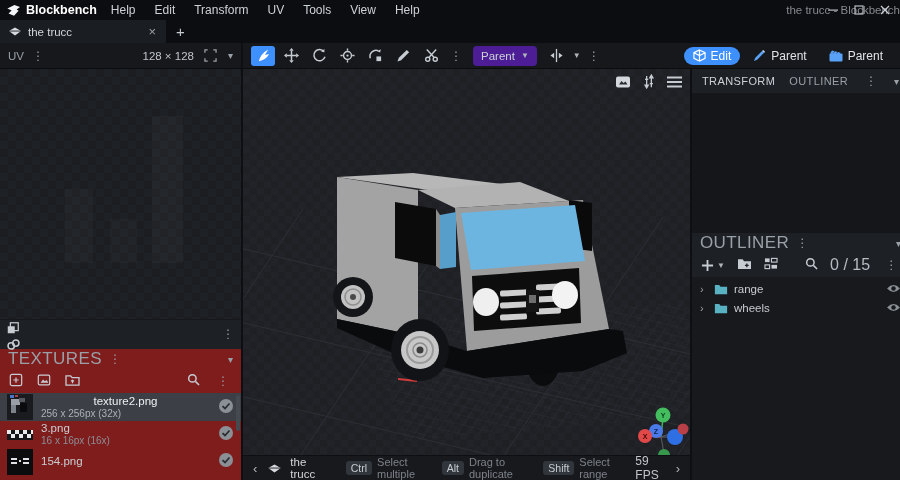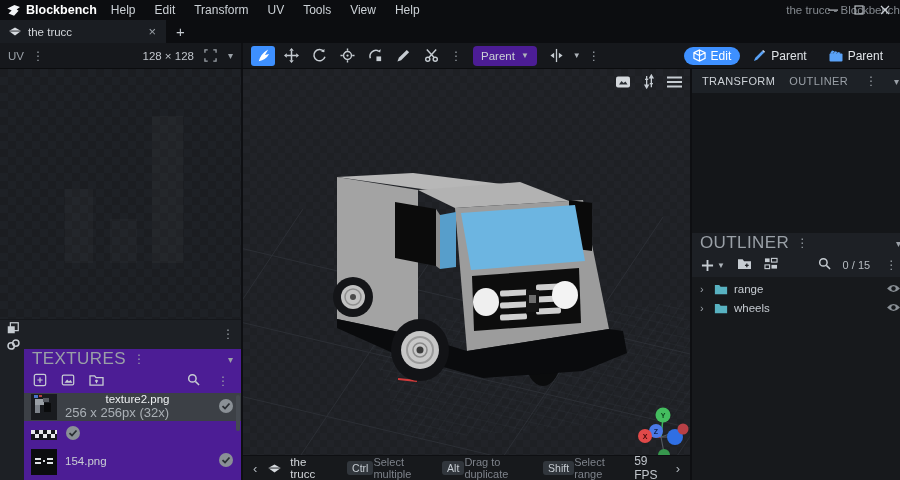--- a/index.html
+++ b/index.html
@@ -92,7 +92,7 @@
   .rbody { height:140px; flex:none; background:#141619; }
   .outliner-toolbar { height:24px; flex:none; display:flex; align-items:center; gap:12px; padding:0 9px; color:#c6ccd2; background:#1d2025; }
   .outliner-toolbar .spacer { flex:1; }
-  .sel-count { color:#b7bcc2; font-size:11px;text-align:right; }
+  .sel-count { color:#b7bcc2; font-size:16px;text-align:right; }
   .olist { flex:1; background:#17191c; padding-top:2px; }
   .orow { display:flex; align-items:center; gap:6px; height:19px; padding:0 8px; cursor:pointer; }
   .orow .chevr { color:#9aa0a7; font-size:11px; width:8px; }

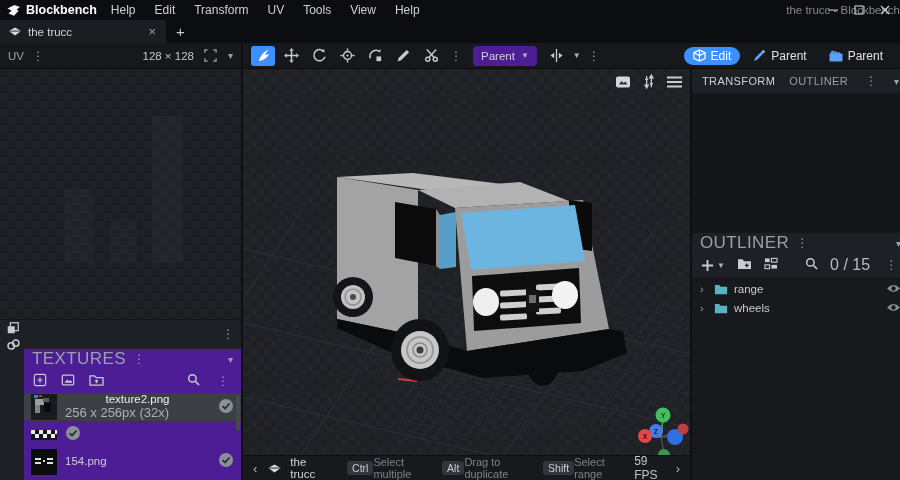--- a/index.html
+++ b/index.html
@@ -51,7 +51,7 @@
   .uv-canvas { height:250px; flex:none; background:repeating-conic-gradient(#1e2126 0% 25%, #1b1d21 0% 50%) 0 0/16px 16px; position:relative; cursor:crosshair; }
   .strip { height:30px; flex:none; position:relative; padding:1px 6px; display:flex; flex-direction:column; justify-content:space-between; border-top:1px solid #15171b; }
   .strip .kebab { position:absolute; right:4px; top:8px; }
-  .texpanel { flex:1; display:flex; flex-direction:column; overflow:hidden; background:#4c1d95;margin-left:24px; }
+  .texpanel { flex:1; display:flex; flex-direction:column; overflow:hidden; background:#7f1d1d; }
   .panel-header { height:20px; flex:none; display:flex; align-items:center; padding:0 8px; gap:4px; }
   .panel-title { color:#9aa0a7; font-size:17px; letter-spacing:.4px; }
   .panel-header .chev { margin-left:auto; cursor:pointer; }

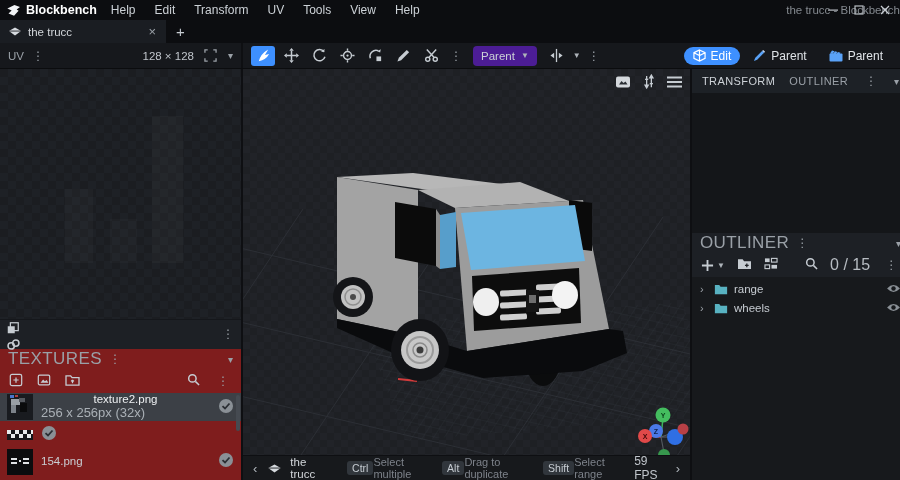--- a/index.html
+++ b/index.html
@@ -63,7 +63,7 @@
   .texrow .names { flex:1; line-height:1.15; overflow:hidden; }
   .texname { color:#c9ced3; font-size:11.5px; display:block; }
   .texrow.selected .texname { color:#eef0f2;text-align:center; }
-  .texmeta { color:#8a8f96; font-size:13px; display:block; }
+  .texmeta { color:#8a8f96; font-size:10px; display:block; }
   .texrow.selected .texmeta { color:#aab0b6; }
   .scrollthumb { position:absolute; right:1px; top:2px; width:4px; height:36px; background:#454a51; border-radius:2px; cursor:pointer; }
 

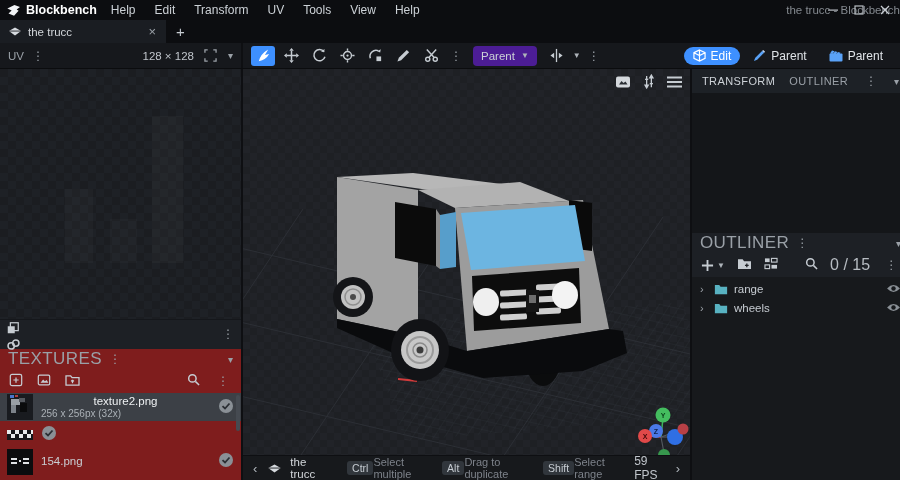--- a/index.html
+++ b/index.html
@@ -326,6 +326,10 @@
                   <rect x="20" y="4" width="4" height="4"></rect>
                 </g>
               </svg>
+            <span class="names">
+              <span class="texname">3.png</span>
+              <span class="texmeta">16 x 16px (16x)</span>
+            </span>
             <span style="cursor:pointer"><svg width="16" height="16" viewBox="0 0 16 16">
                   <circle cx="8" cy="8" r="7" fill="#8a9096"></circle>
                   <path d="M4.5 8.2 L7 10.5 L11.5 5.5" fill="none" stroke="#2a2e33" stroke-width="1.8"></path>

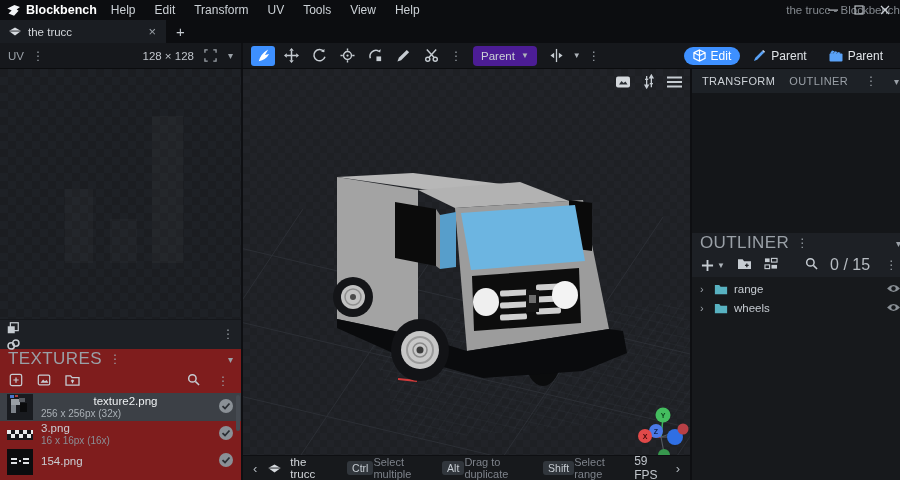--- a/index.html
+++ b/index.html
@@ -78,7 +78,7 @@
   .statusbar { height:25px; background:#17191c; display:flex; align-items:center; gap:8px; padding:0 8px; border-top:1px solid #0e0f12; }
   .sb-chev { color:#aeb4ba; font-size:13px; cursor:pointer; padding:0 2px; }
   .sb-name { color:#d2d6da; font-size:11.5px; margin-right:14px; }
-  .hint { display:flex; align-items:center; margin-right:10px; }
+  .hint { display:flex; align-items:center; gap:5px; margin-right:10px; }
   .key { background:#31363c; color:#c6ccd2; border-radius:3px; font-size:10.5px; padding:1px 5px; }
   .hintlabel { color:#7d828a; font-size:11px; }
   .fps { margin-left:auto; color:#c0c5cb; font-size:12px; }

